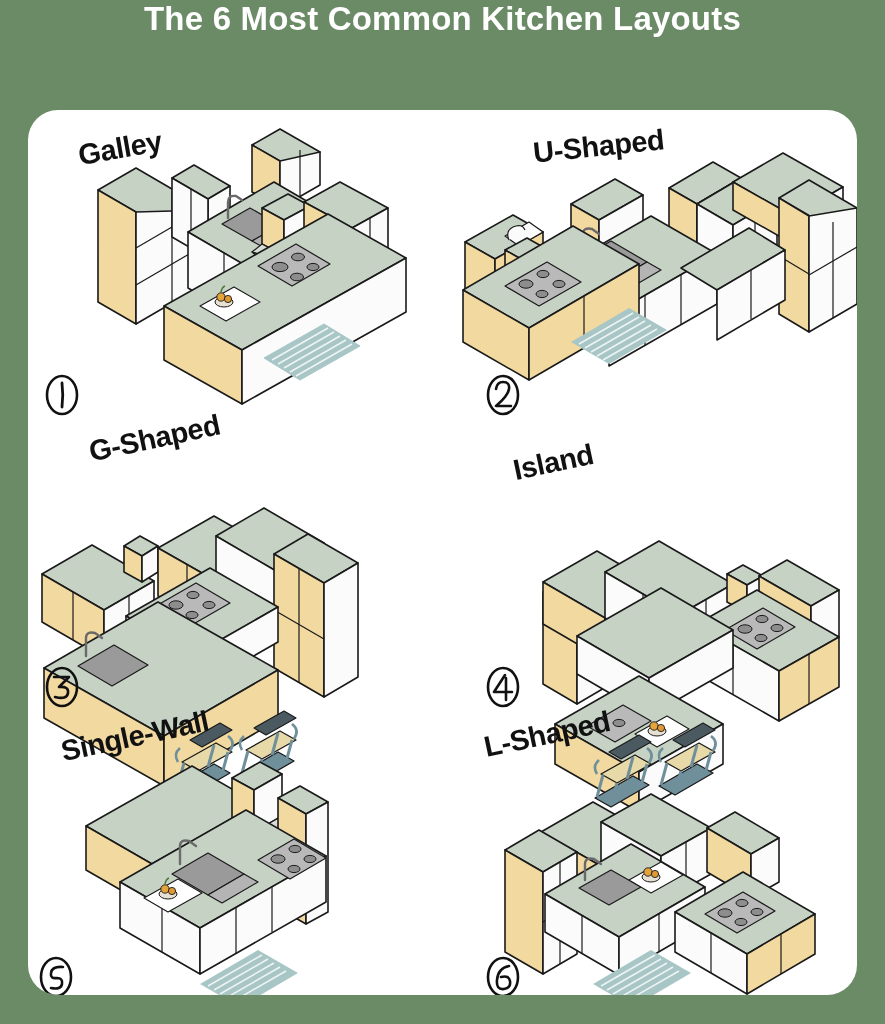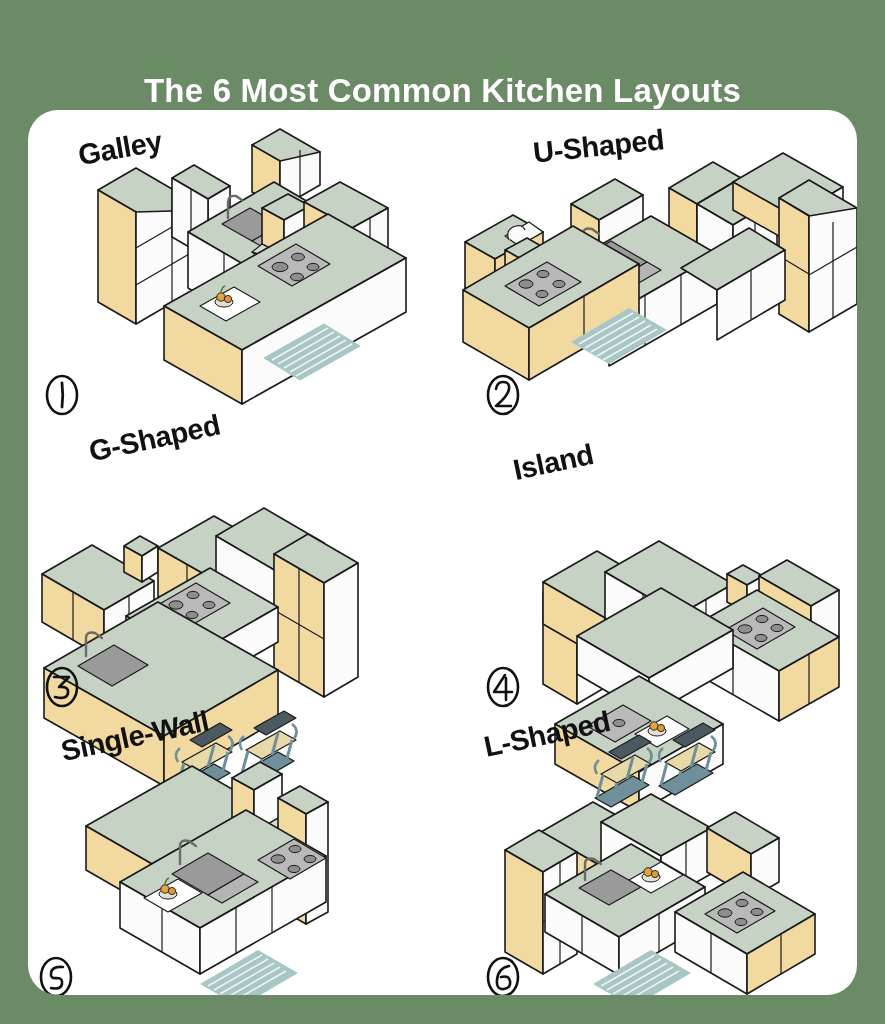--- a/index.html
+++ b/index.html
@@ -17,7 +17,7 @@
   #title-bar {
     position: absolute;
     left: 0; top: 0; width: 885px; height: 110px;
-    display: flex; align-items: flex-end; justify-content: center;
+    display: flex; align-items: flex-start; justify-content: center;
   }
   #title-text {
     color: #ffffff;

